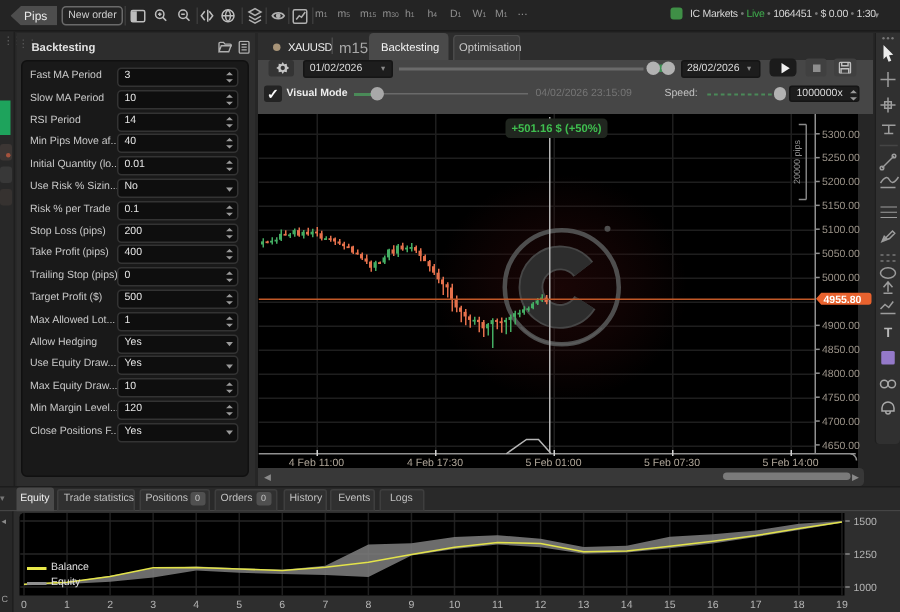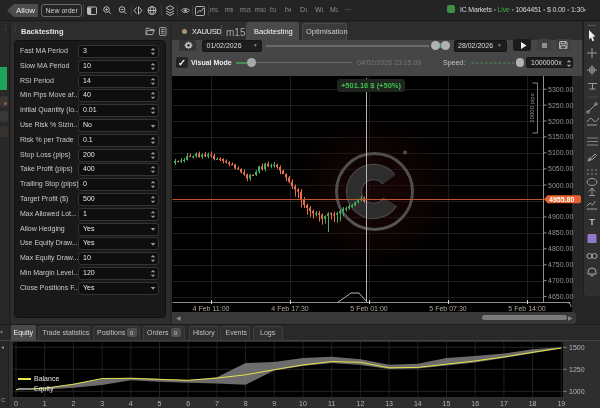--- a/index.html
+++ b/index.html
@@ -15,7 +15,7 @@
 
 <div class="abs" style="left:0;top:0;width:600px;height:21px;background:#242424;border-bottom:1px solid #1b1b1b;"></div>
 <div class="abs" style="left:7px;top:4px;width:31px;height:13px;background:#4d4d4d;clip-path:polygon(7px 0,100% 0,100% 100%,7px 100%,0 50%);"></div>
-<div class="txt" style="left:16px;top:6px;font-size:8px;color:#e8e8e8;">Allow</div>
+<div class="txt" style="left:16px;top:6px;font-size:8px;color:#e8e8e8;">Pips</div>
 <div class="abs" style="left:41px;top:4px;width:41px;height:13px;border:1px solid #6a6a6a;border-radius:3px;"></div>
 <div class="txt" style="left:45.5px;top:6.5px;font-size:7px;color:#cfcfcf;">New order</div>
 <div class="abs" style="left:83px;top:4px;width:1px;height:13px;background:#3a3a3a;"></div>

